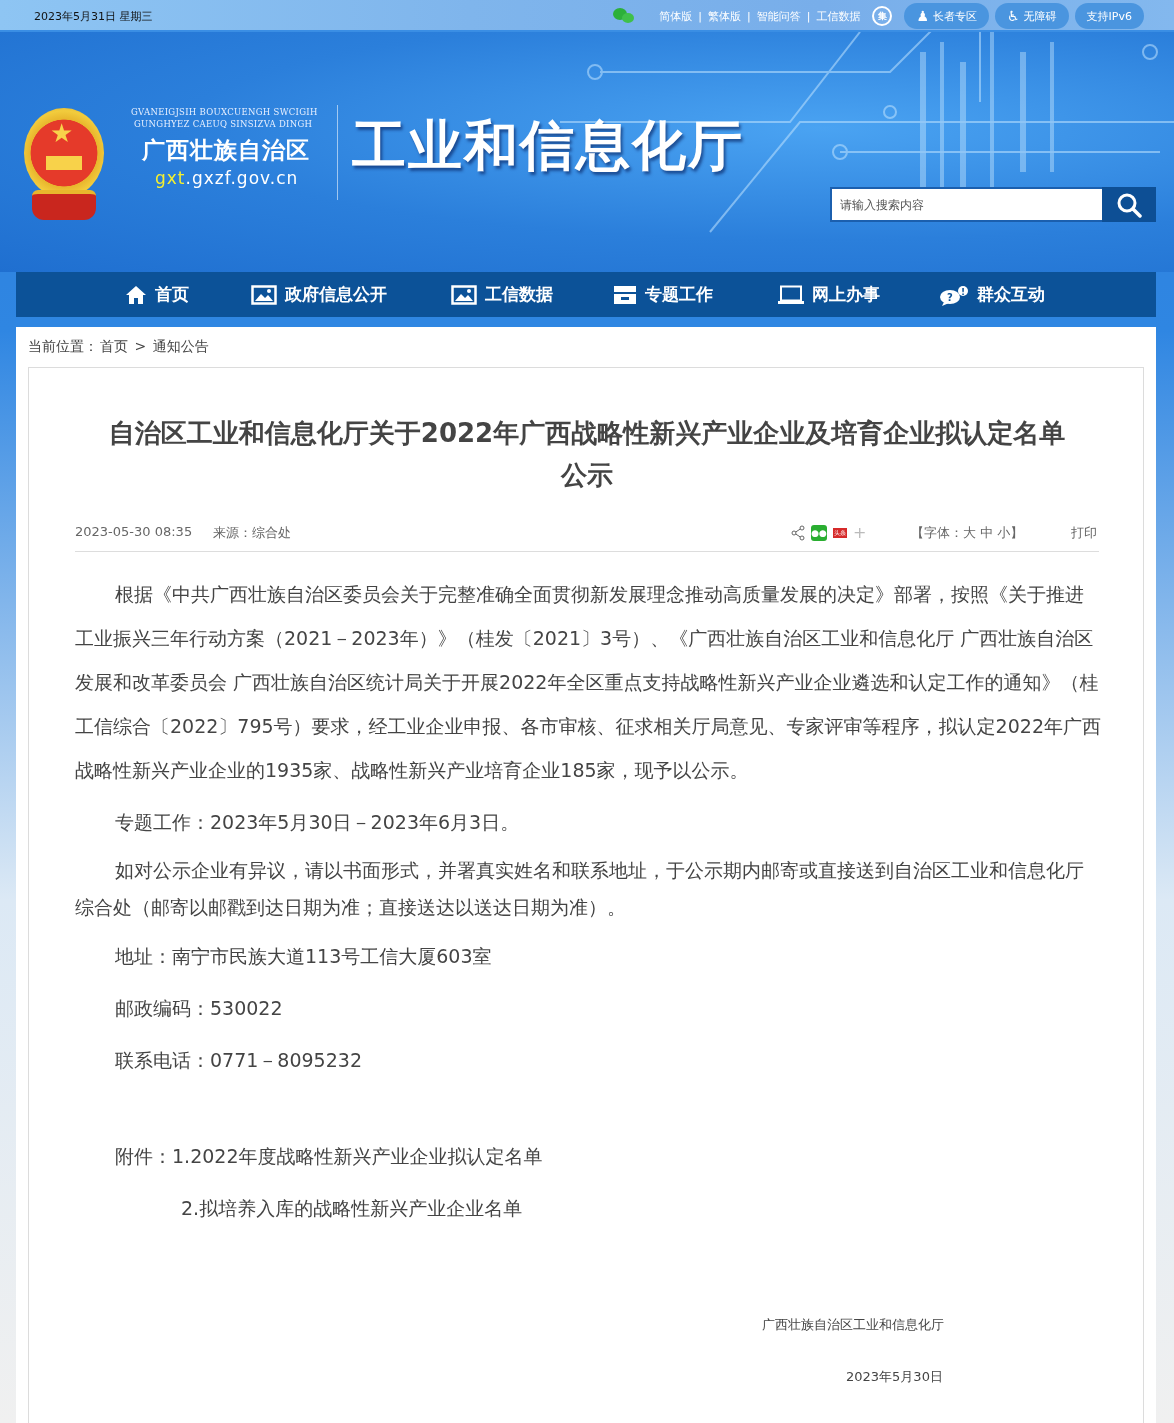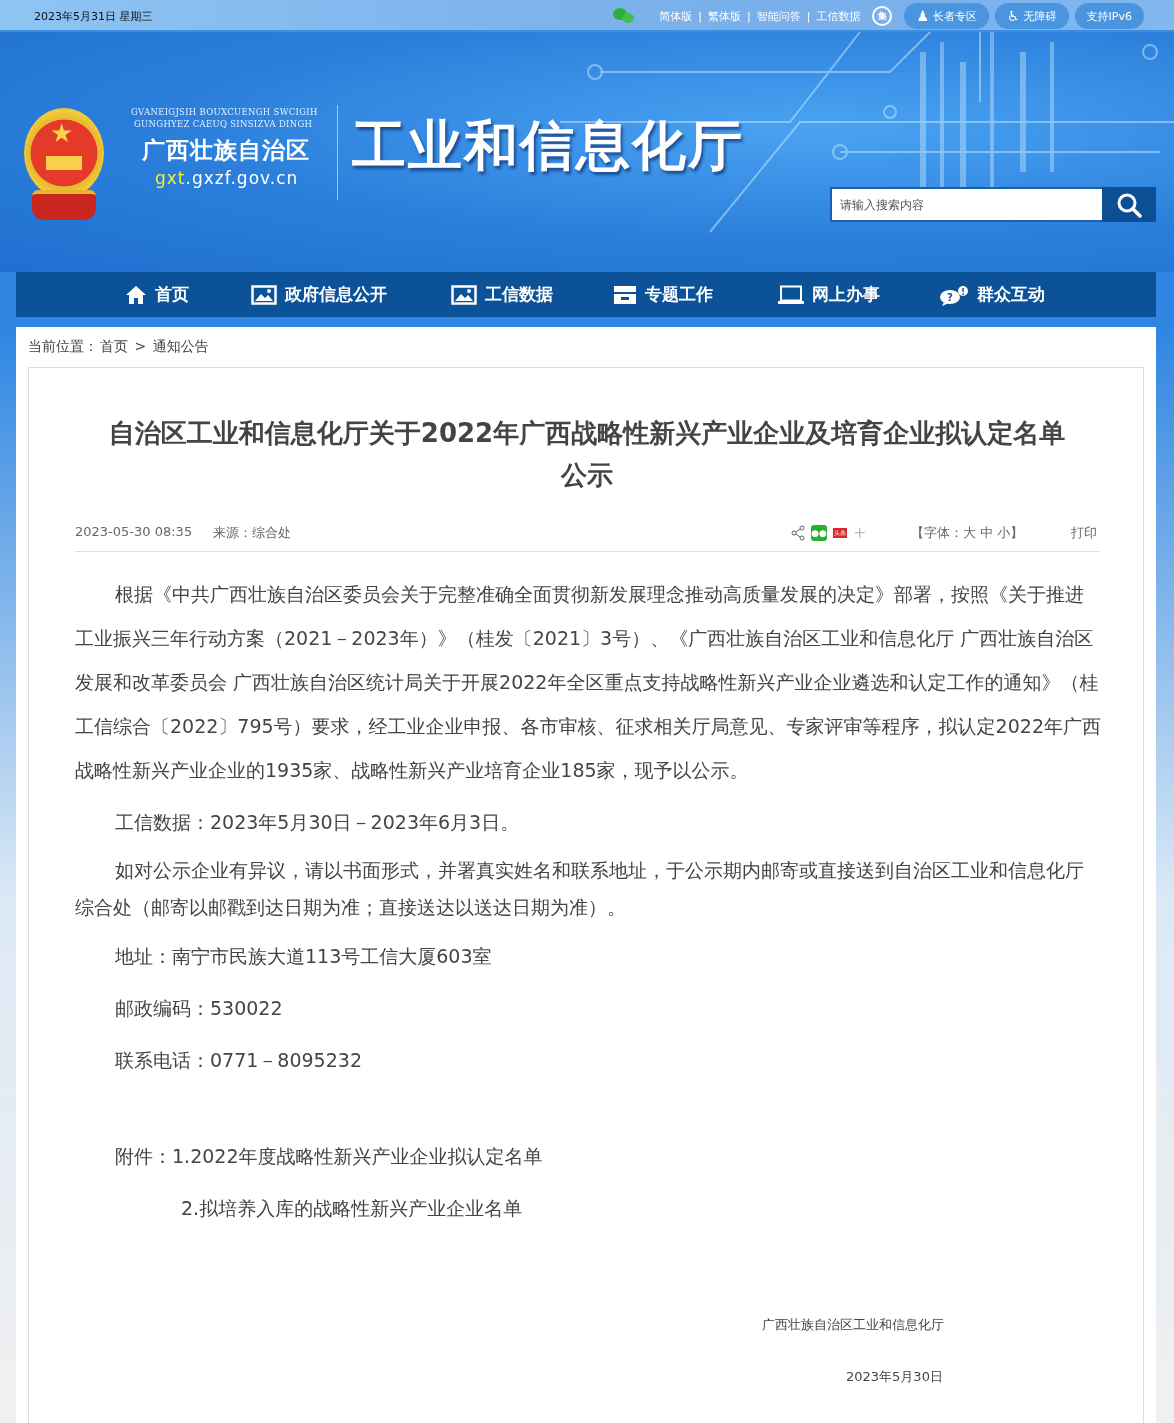--- a/index.html
+++ b/index.html
@@ -247,7 +247,7 @@
 
     <div class="body">
       <p>根据《中共广西壮族自治区委员会关于完整准确全面贯彻新发展理念推动高质量发展的决定》部署，按照《关于推进工业振兴三年行动方案（2021－2023年）》（桂发〔2021〕3号）、《广西壮族自治区工业和信息化厅  广西壮族自治区发展和改革委员会 广西壮族自治区统计局关于开展2022年全区重点支持战略性新兴产业企业遴选和认定工作的通知》（桂工信综合〔2022〕795号）要求，经工业企业申报、各市审核、征求相关厅局意见、专家评审等程序，拟认定2022年广西战略性新兴产业企业的1935家、战略性新兴产业培育企业185家，现予以公示。</p>
-      <p class="p-short">工信数据：2023年5月30日－2023年6月3日。</p>
+      <p class="p-short">专题工作：2023年5月30日－2023年6月3日。</p>
       <p class="p-short" style="line-height:37px;">如对公示企业有异议，请以书面形式，并署真实姓名和联系地址，于公示期内邮寄或直接送到自治区工业和信息化厅综合处（邮寄以邮戳到达日期为准；直接送达以送达日期为准）。</p>
       <p class="p-short">地址：南宁市民族大道113号工信大厦603室</p>
       <p class="p-short">邮政编码：530022</p>

